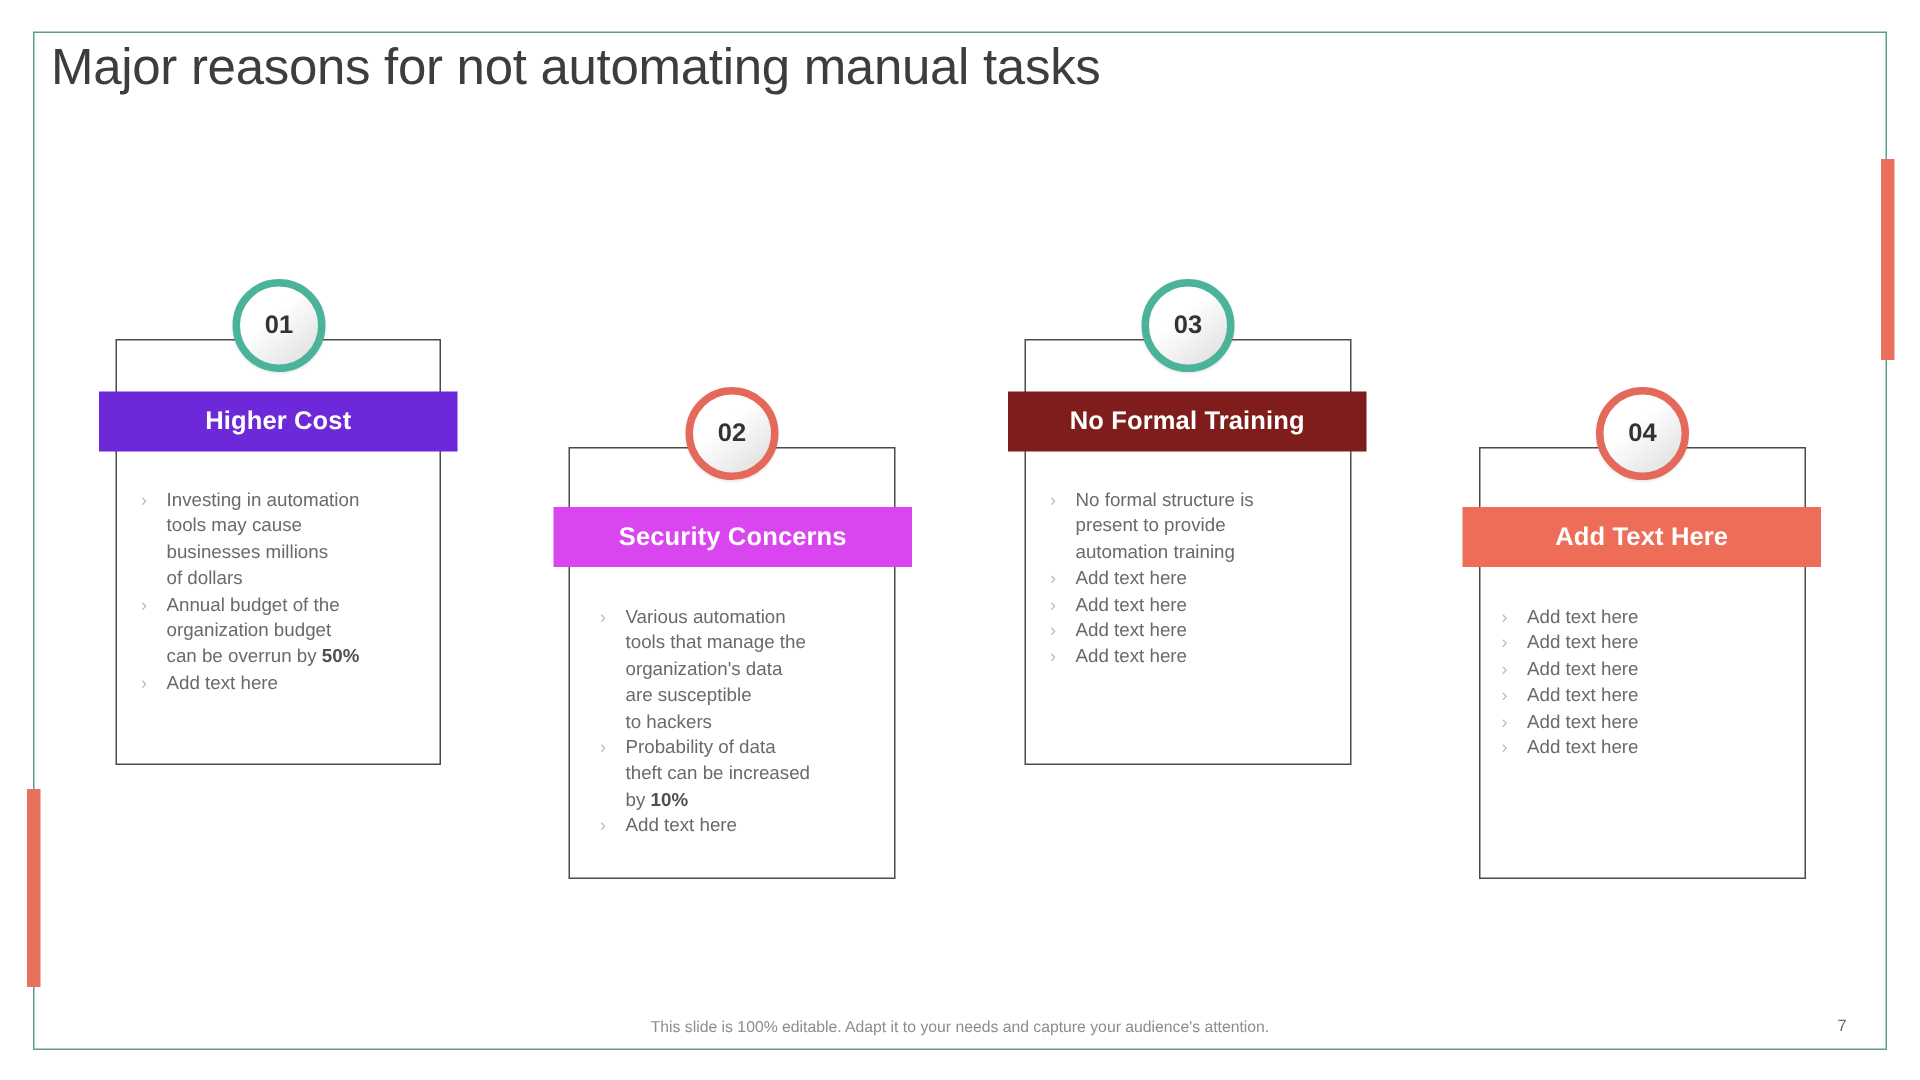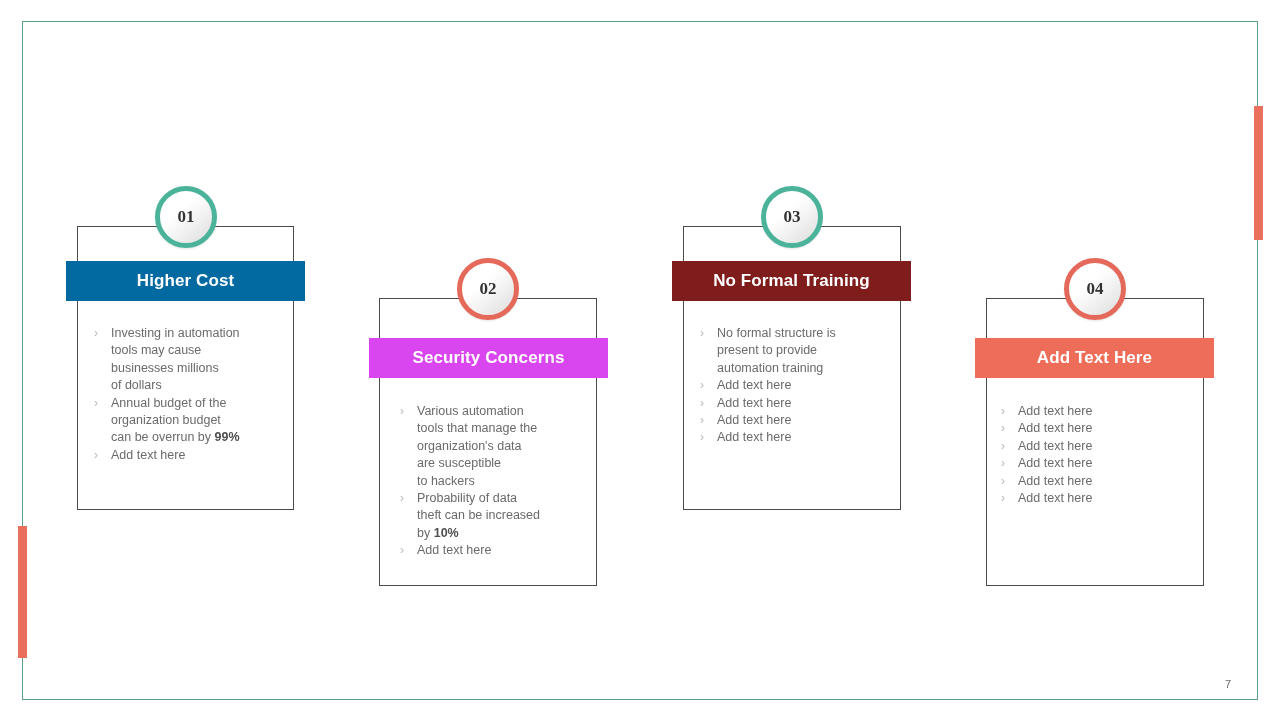--- a/index.html
+++ b/index.html
@@ -162,6 +162,7 @@
   <div class="side-bar left"></div>
   <div class="side-bar right"></div>
 
+  <div class="page-title">Major reasons for not automating manual tasks</div>
 
   <div class="card">
     <div class="card-box" style="left:77px; top:226px; width:217px; height:284px;"></div>

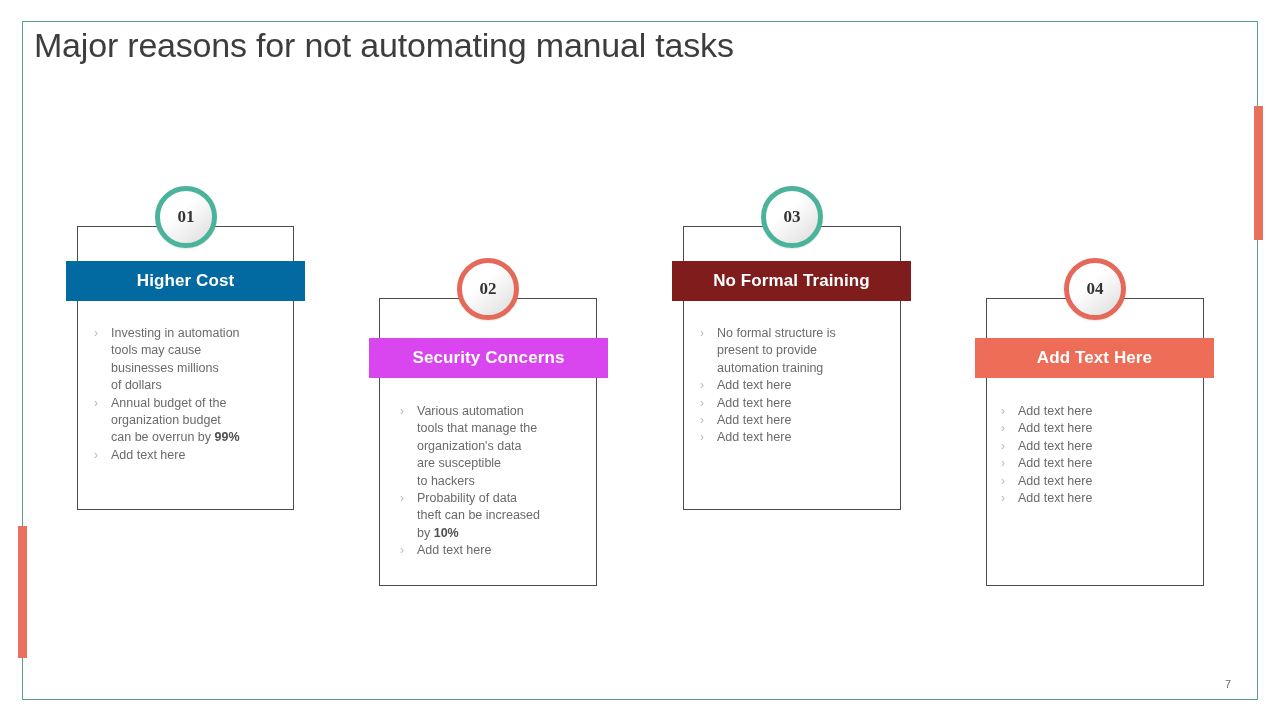--- a/index.html
+++ b/index.html
@@ -102,7 +102,6 @@
     font-weight: bold;
     color: #333333;
     box-shadow: 0 1px 2px rgba(0,0,0,0.10);
-    font-family: Liberation Serif, serif;
   }
   .card-badge.red { border-color: #e4695a; }
 

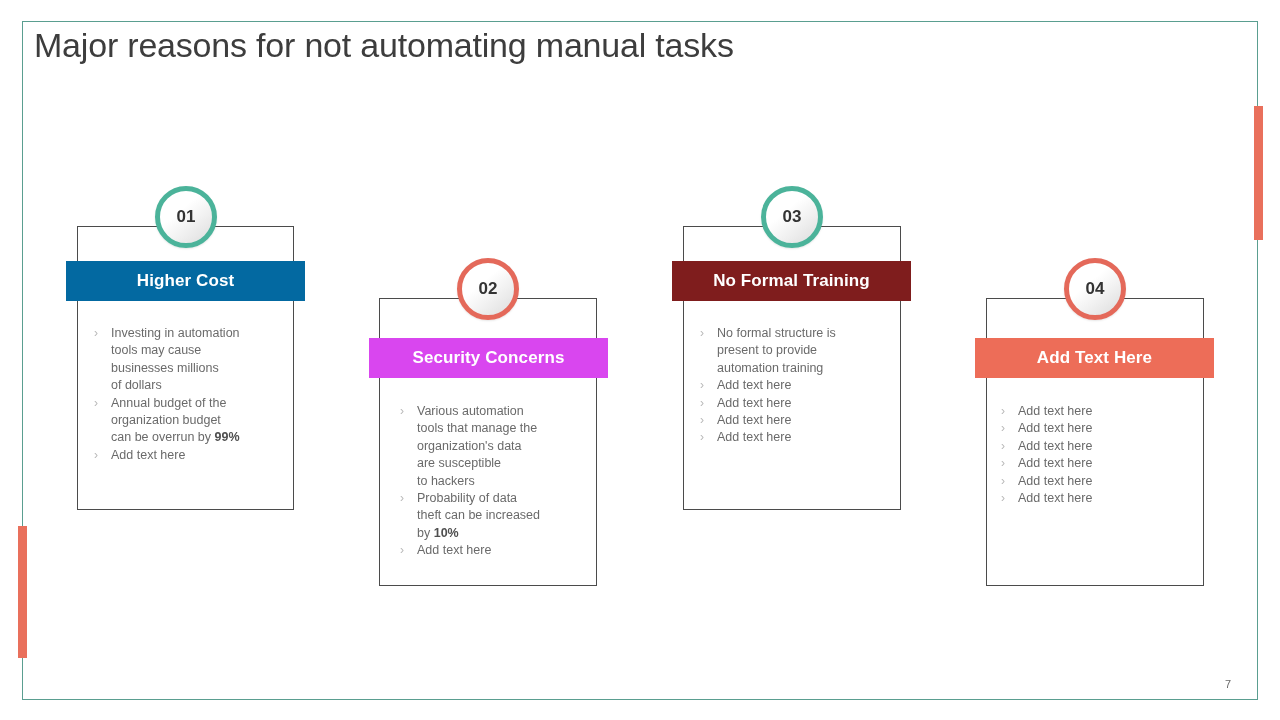--- a/index.html
+++ b/index.html
@@ -165,7 +165,7 @@
 
   <div class="card">
     <div class="card-box" style="left:77px; top:226px; width:217px; height:284px;"></div>
-    <div class="card-banner" style="left:66px; top:261px; width:239px; height:40px; background:#0369a1;">
+    <div class="card-banner" style="left:66px; top:261px; width:239px; height:40px; background:#6d28d9;">
       <span>Higher Cost</span>
     </div>
     <div class="card-badge" style="left:155px; top:186px;">

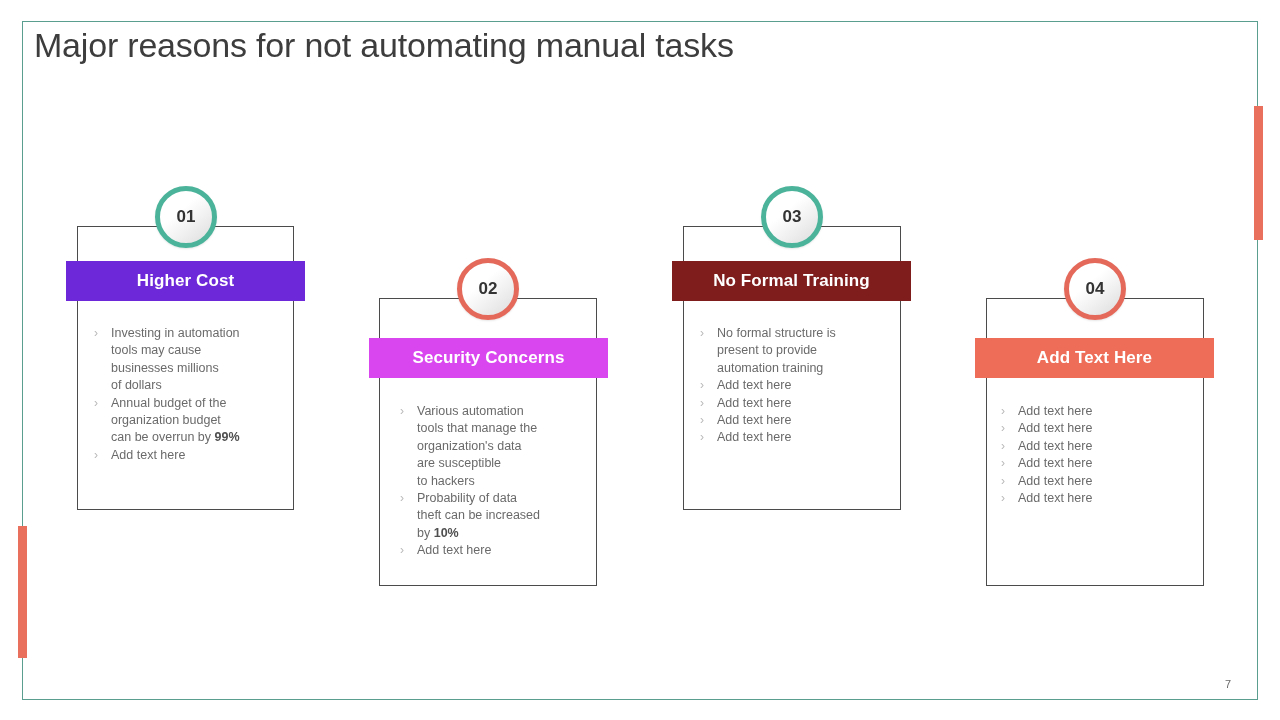--- a/index.html
+++ b/index.html
@@ -183,7 +183,7 @@
         <span class="chev">›</span>
         <span class="btxt"><span>Annual  budget of the
 organization  budget
-can be overrun by </span><b>99%</b></span>
+can be overrun by </span><b>50%</b></span>
       </li>
       <li>
         <span class="chev">›</span>

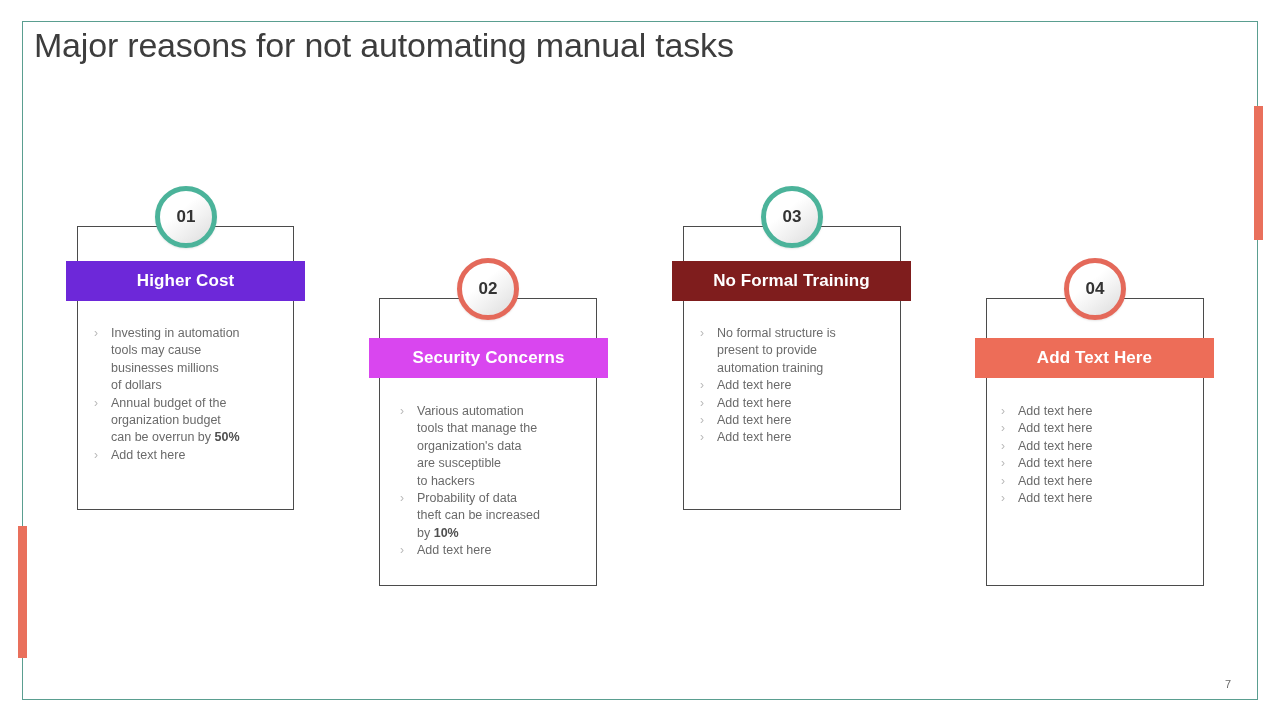--- a/index.html
+++ b/index.html
@@ -292,6 +292,7 @@
     </ul>
   </div>
 
+  <div class="footer-note">This slide is 100% editable. Adapt it to your needs and capture your audience's attention.</div>
   <div class="page-number">7</div>
 
 </div>

